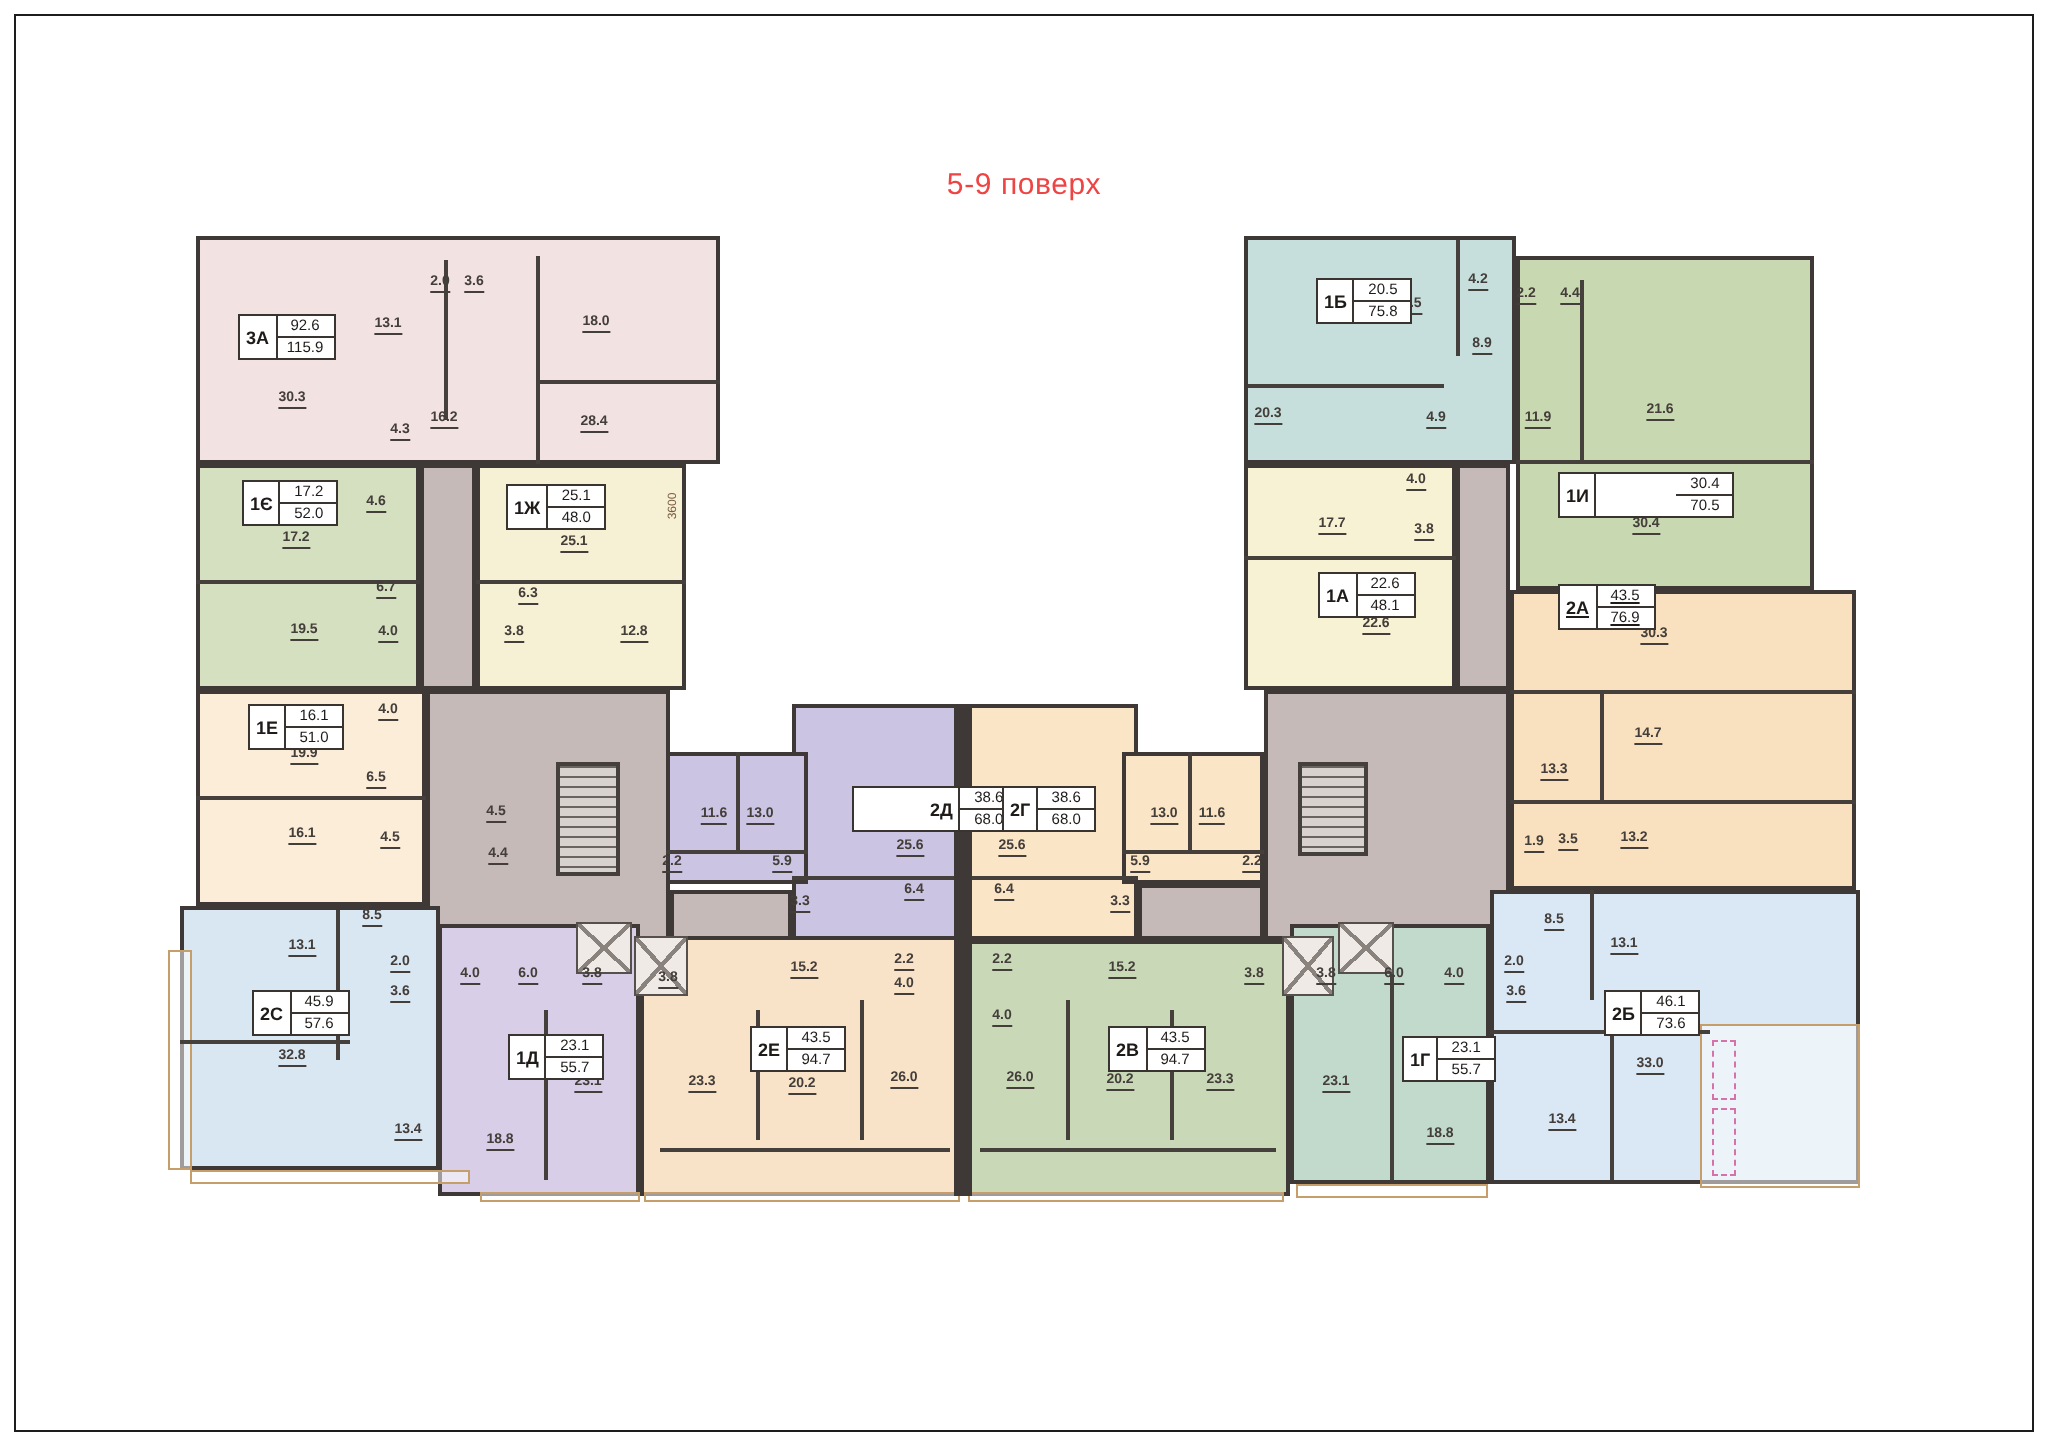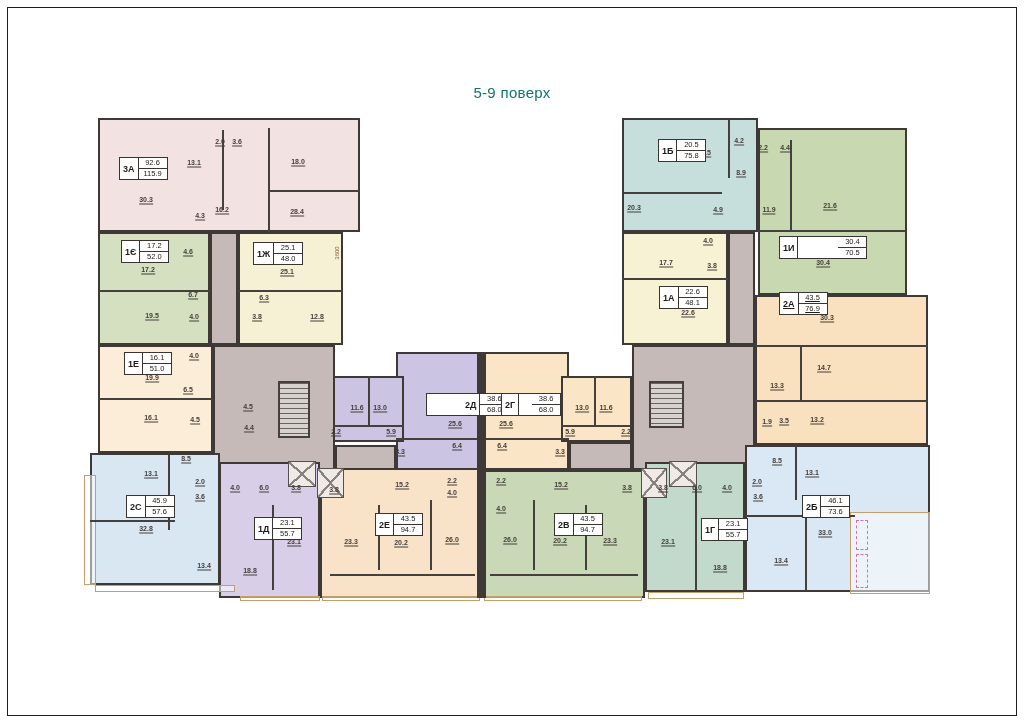--- a/index.html
+++ b/index.html
@@ -7,7 +7,7 @@
           font-family:"Liberation Sans", sans-serif;}
   .frame{position:absolute;inset:7px;border:1px solid #1d1d1d;}
   .title{position:absolute;top:84px;left:0;right:0;text-align:center;
-         font-size:15px;color:#0f766e;letter-spacing:.3px;}
+         font-size:15px;color:#ef4444;letter-spacing:.3px;}
   .blk{position:absolute;box-sizing:border-box;border:2px solid #3e3836;z-index:2;}
   .corr{background:#c6bab8;z-index:1;}
   .wall{position:absolute;background:#46403c;z-index:6;}

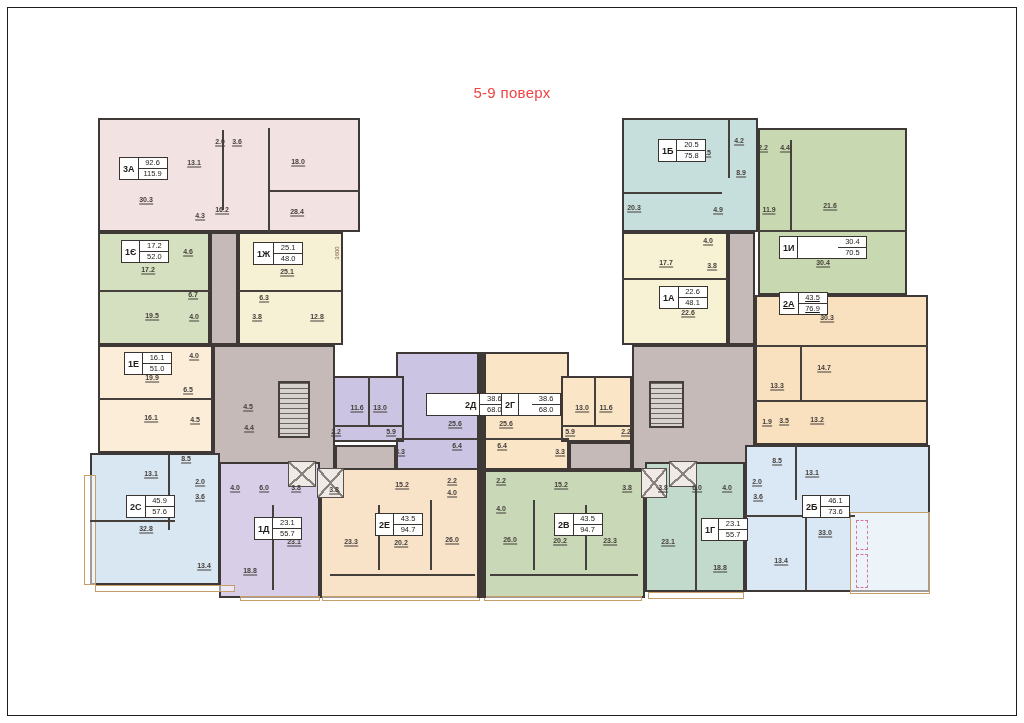--- a/index.html
+++ b/index.html
@@ -216,7 +216,7 @@
       <div class="room" style="left: 455px; top: 424px;">25.6</div>
       <div class="room" style="left: 400px; top: 452px;">3.3</div>
       <div class="room" style="left: 457px; top: 446px;">6.4</div>
-      <div class="unit-label" style="left: 501px; top: 393px; gap: 13px;">
+      <div class="unit-label" style="left: 501px; top: 393px;">
         <span class="code">2Г</span>
         <span class="areas">
           <span>38.6</span>

